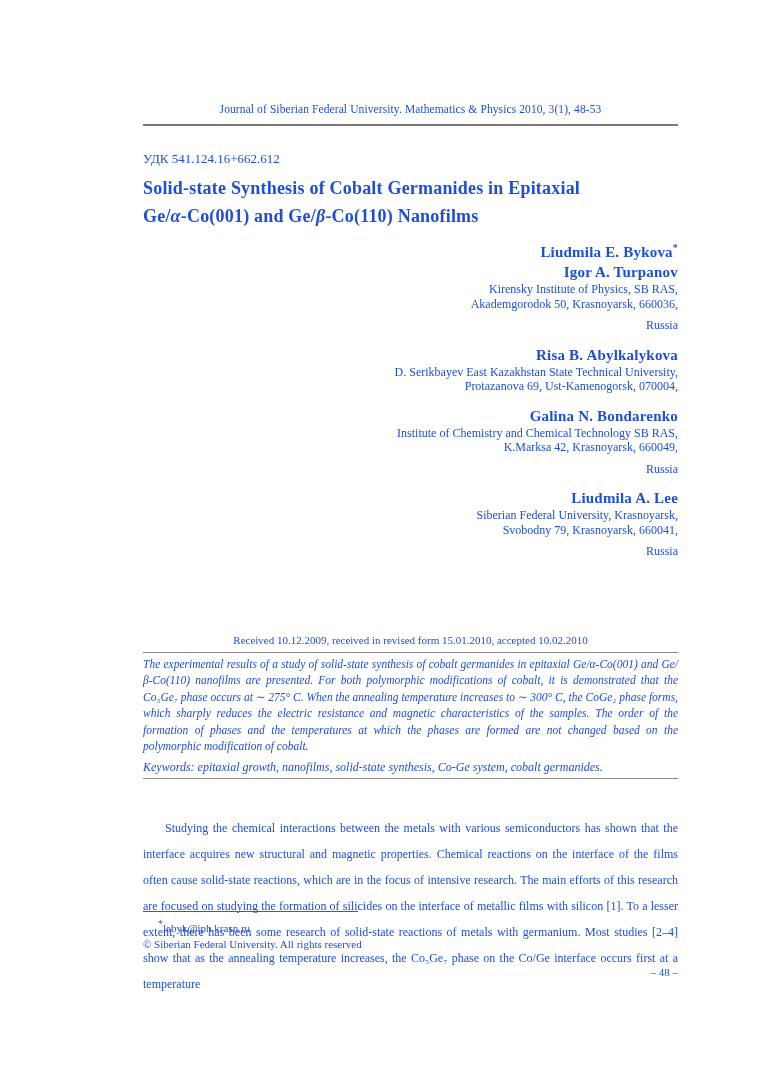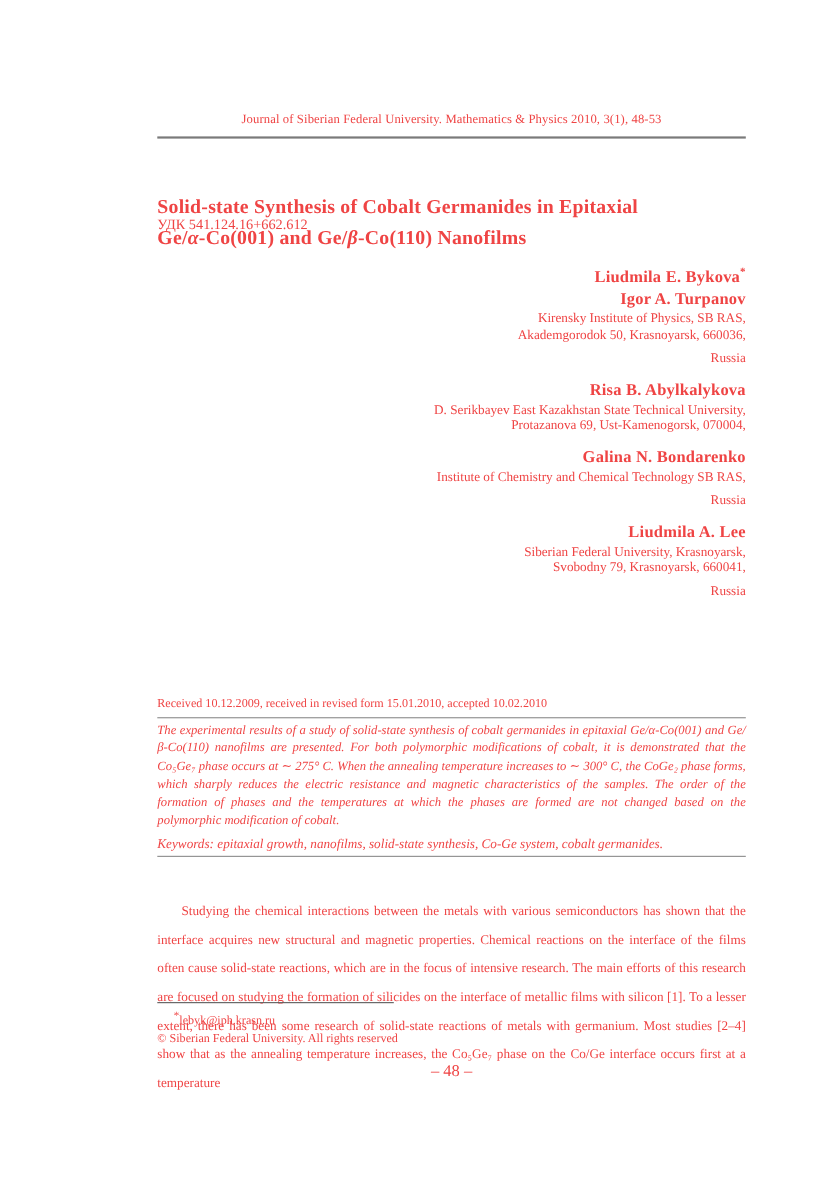--- a/index.html
+++ b/index.html
@@ -5,7 +5,7 @@
   html,body{margin:0;padding:0;background:#ffffff;}
   .sheet{
     position:relative;width:763px;height:1080px;background:#ffffff;
-    font-family:"Liberation Serif","DejaVu Serif",serif;color:#ef4444;
+    font-family:"Liberation Serif","DejaVu Serif",serif;color:#1d4ed8;
     overflow:hidden;
   }
   .col{position:absolute;left:143px;width:535px;}

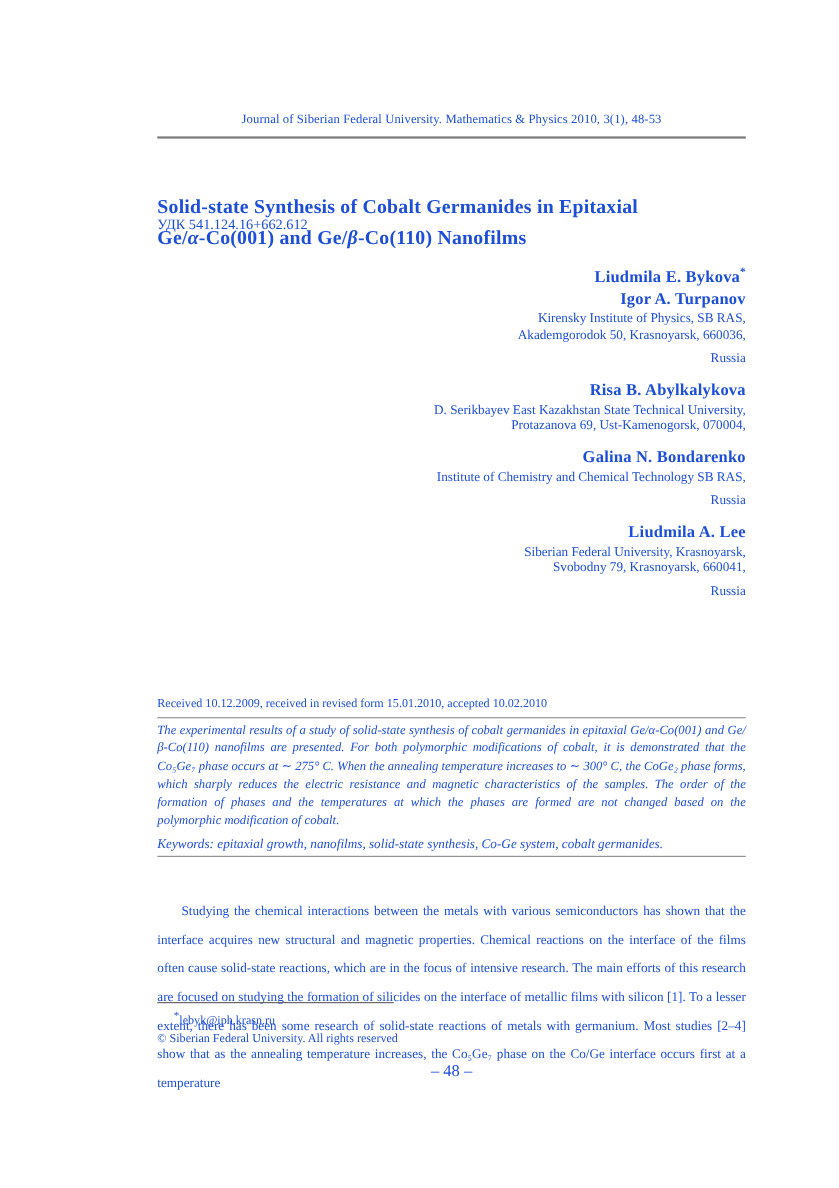--- a/index.html
+++ b/index.html
@@ -11,7 +11,7 @@
   .col{position:absolute;left:143px;width:535px;}
   .journal-header{top:103px;text-align:center;font-size:11.5px;letter-spacing:.1px;}
   .header-rule{top:124px;height:2px;background:#7a7a7a;}
-  .udc{top:151px;font-size:13px;margin-top:45px;}
+  .udc{top:151px;font-size:13px;}
   .title{top:174px;font-size:18px;font-weight:bold;line-height:28px;letter-spacing:.2px;}
   .greek{font-style:italic;}
   .authors{top:238px;text-align:right;}

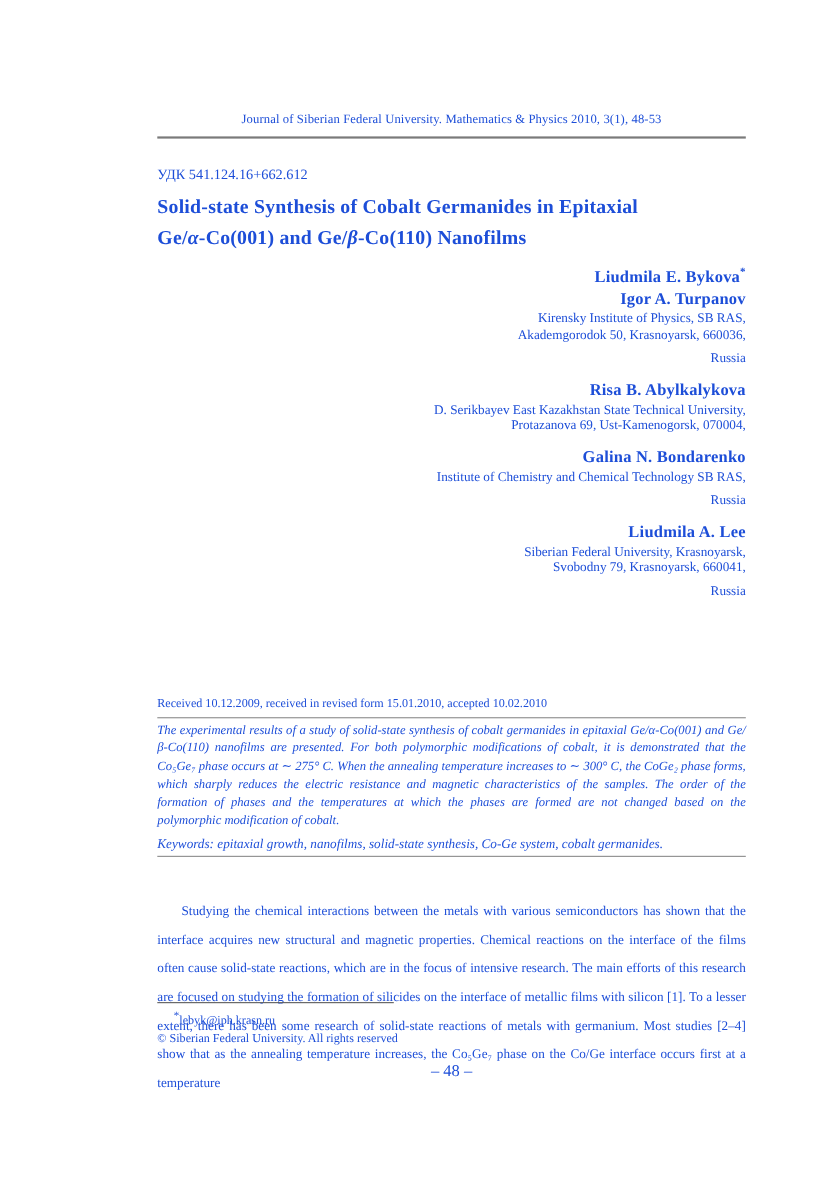--- a/index.html
+++ b/index.html
@@ -66,6 +66,7 @@
     <div class="agroup">
       <div class="aname">Galina N. Bondarenko</div>
       <div class="aaff">Institute of Chemistry and Chemical Technology SB RAS,</div>
+      <div class="aaff">K.Marksa 42, Krasnoyarsk, 660049,</div>
       <div class="acountry">Russia</div>
     </div>
 

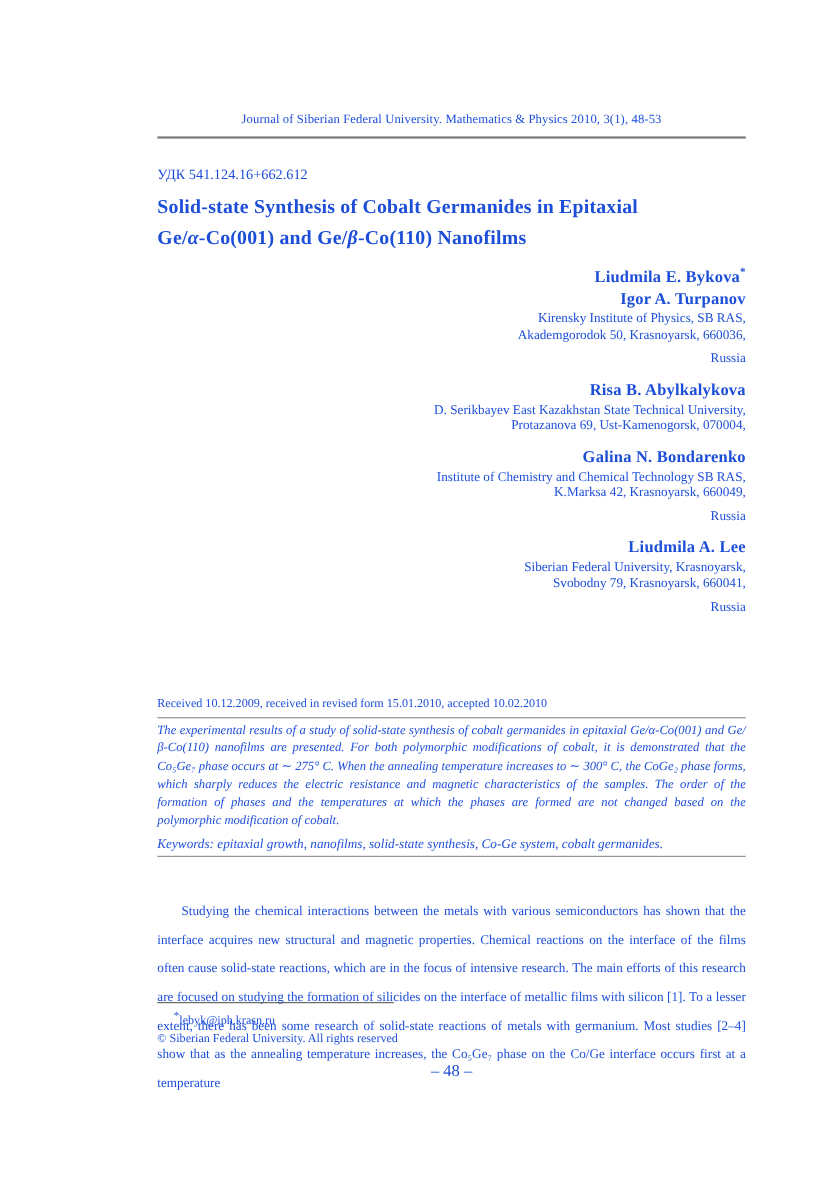--- a/index.html
+++ b/index.html
@@ -20,7 +20,7 @@
   .amark{font-size:10px;}
   .aaff{font-size:12px;line-height:14.5px;}
   .acountry{font-size:12px;line-height:14.5px;margin-top:7px;}
-  .received{top:634px;font-size:11px;}
+  .received{top:634px;text-align:center;font-size:11px;}
   .rule-thin{height:1px;background:#8a8a8a;}
   .rule-abs-top{top:652px;}
   .abstract{top:656px;font-style:italic;font-size:11.5px;line-height:16.4px;text-align:justify;}

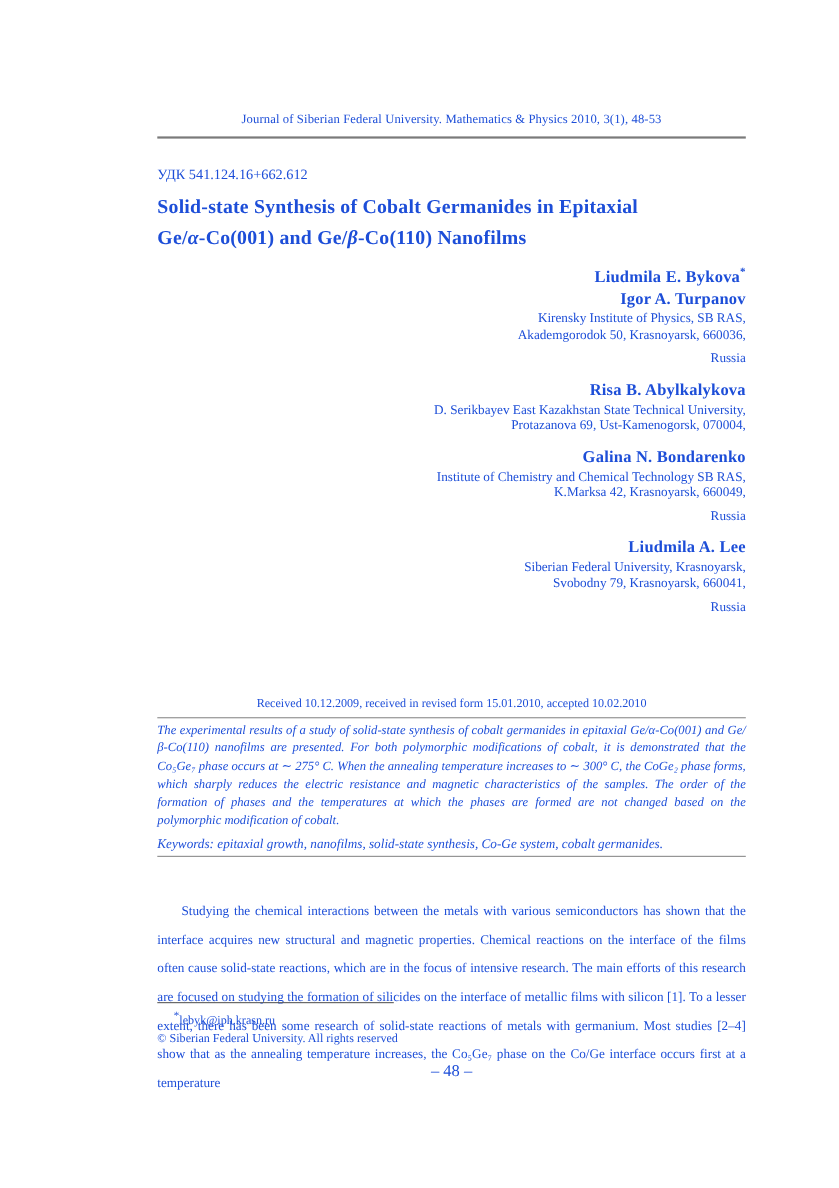--- a/index.html
+++ b/index.html
@@ -30,7 +30,7 @@
   .footnote-rule{top:911px;width:215px;height:1px;background:#5a5a5a;}
   .footnote{top:916px;font-size:11px;line-height:16.5px;}
   .fn-email{padding-left:15px;}
-  .pagenum{top:966px;text-align:center;font-size:15px;}
+  .pagenum{top:966px;text-align:right;font-size:11px;}
 </style>
 </head>
 <body>

